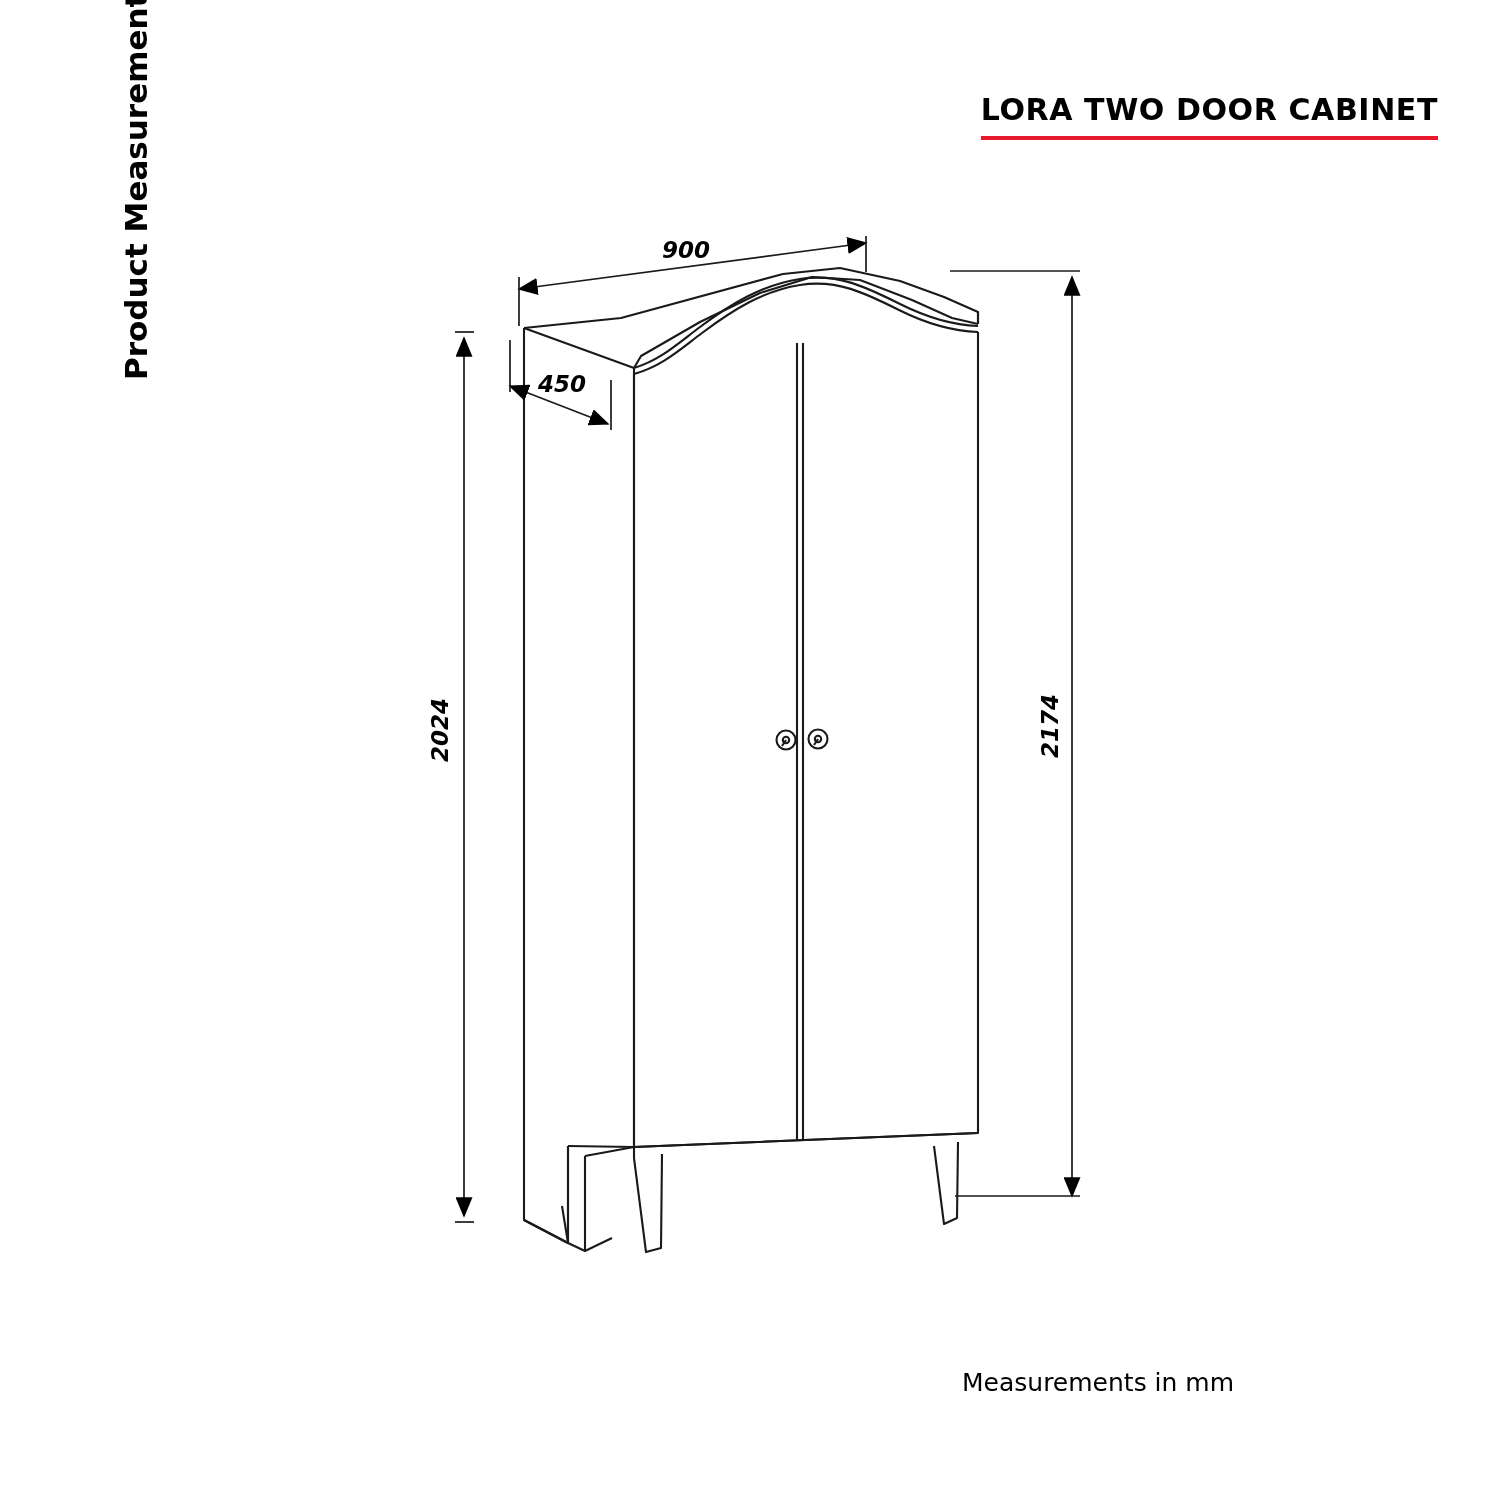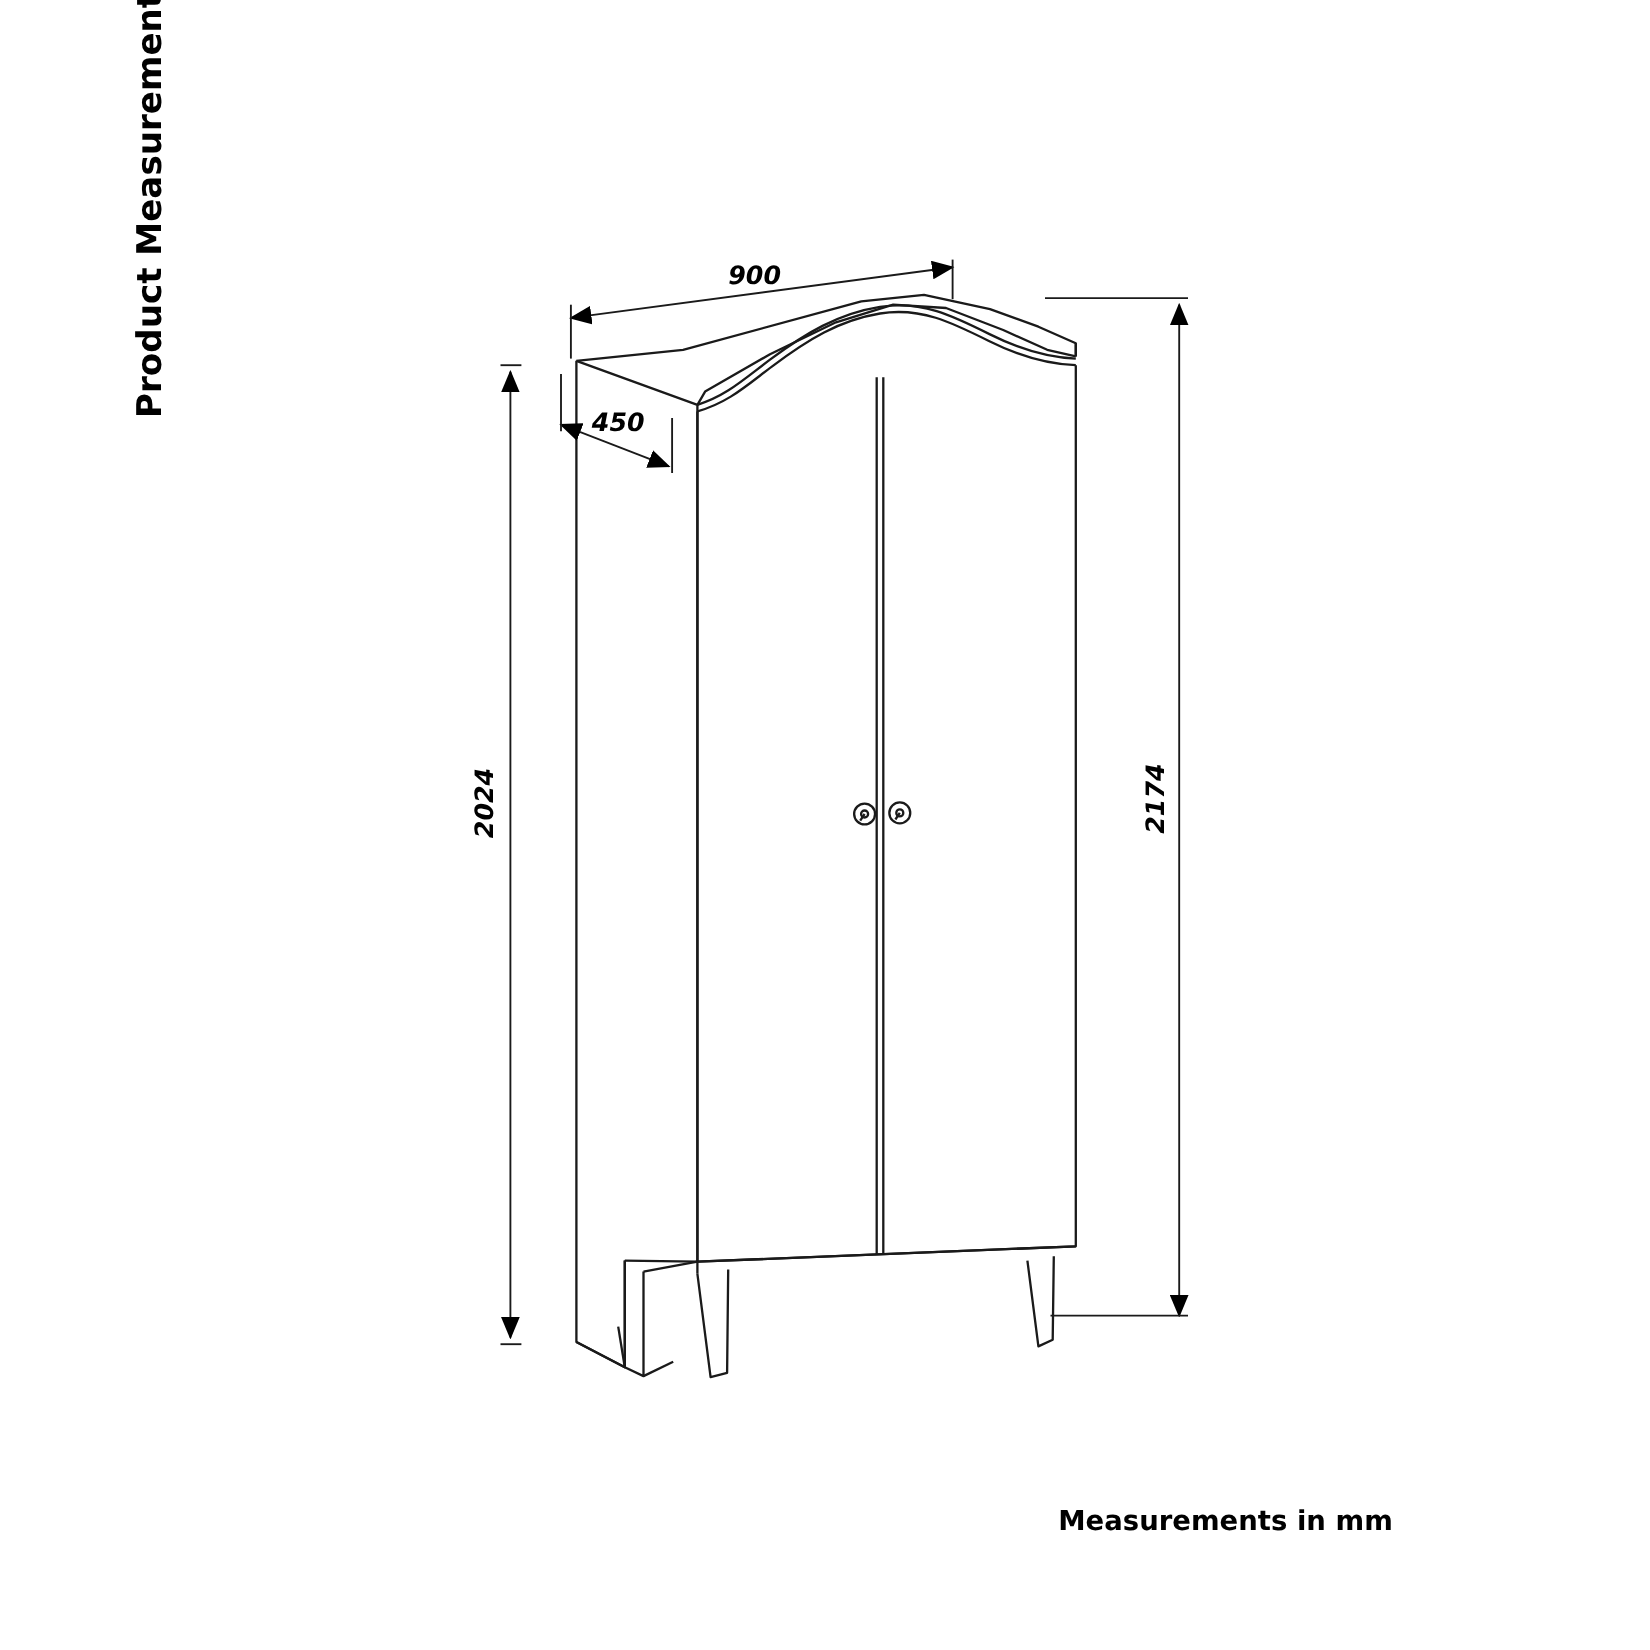--- a/index.html
+++ b/index.html
@@ -87,6 +87,7 @@
 <div class="page">
 
   <div class="title-block">
+    <div class="title-text">LORA TWO DOOR CABINET</div>
     <div class="title-rule" style="background: rgb(232, 25, 44);"></div>
   </div>
 

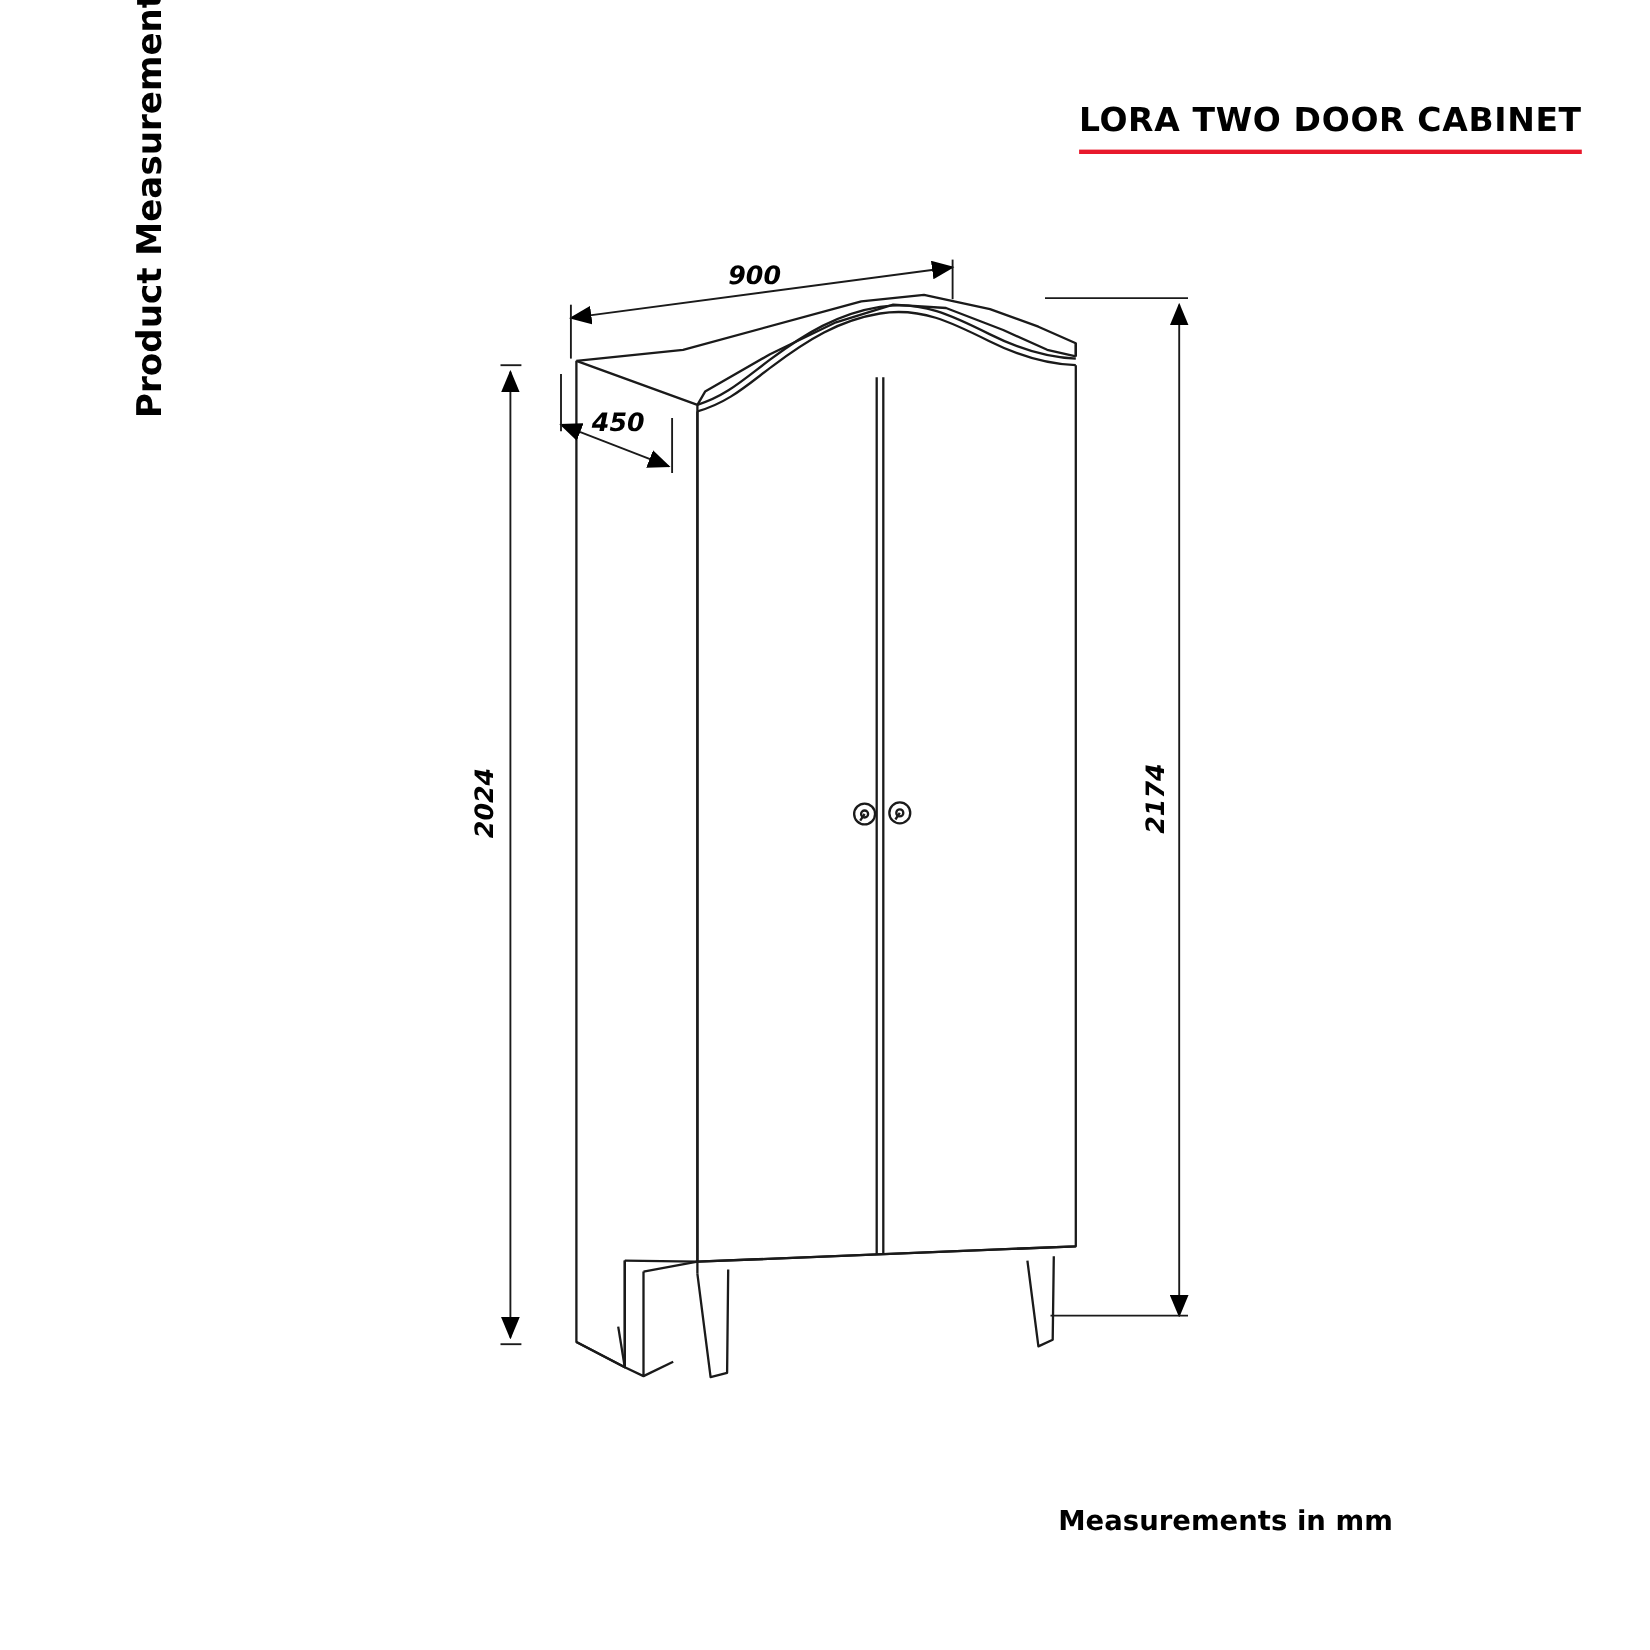--- a/index.html
+++ b/index.html
@@ -60,7 +60,7 @@
     left: 962px;
     top: 1368px;
     font-family: "DejaVu Sans", sans-serif;
-    font-weight: bold;
+    font-weight: normal;
     font-size: 25px;
     color: #000000;
     white-space: nowrap;

